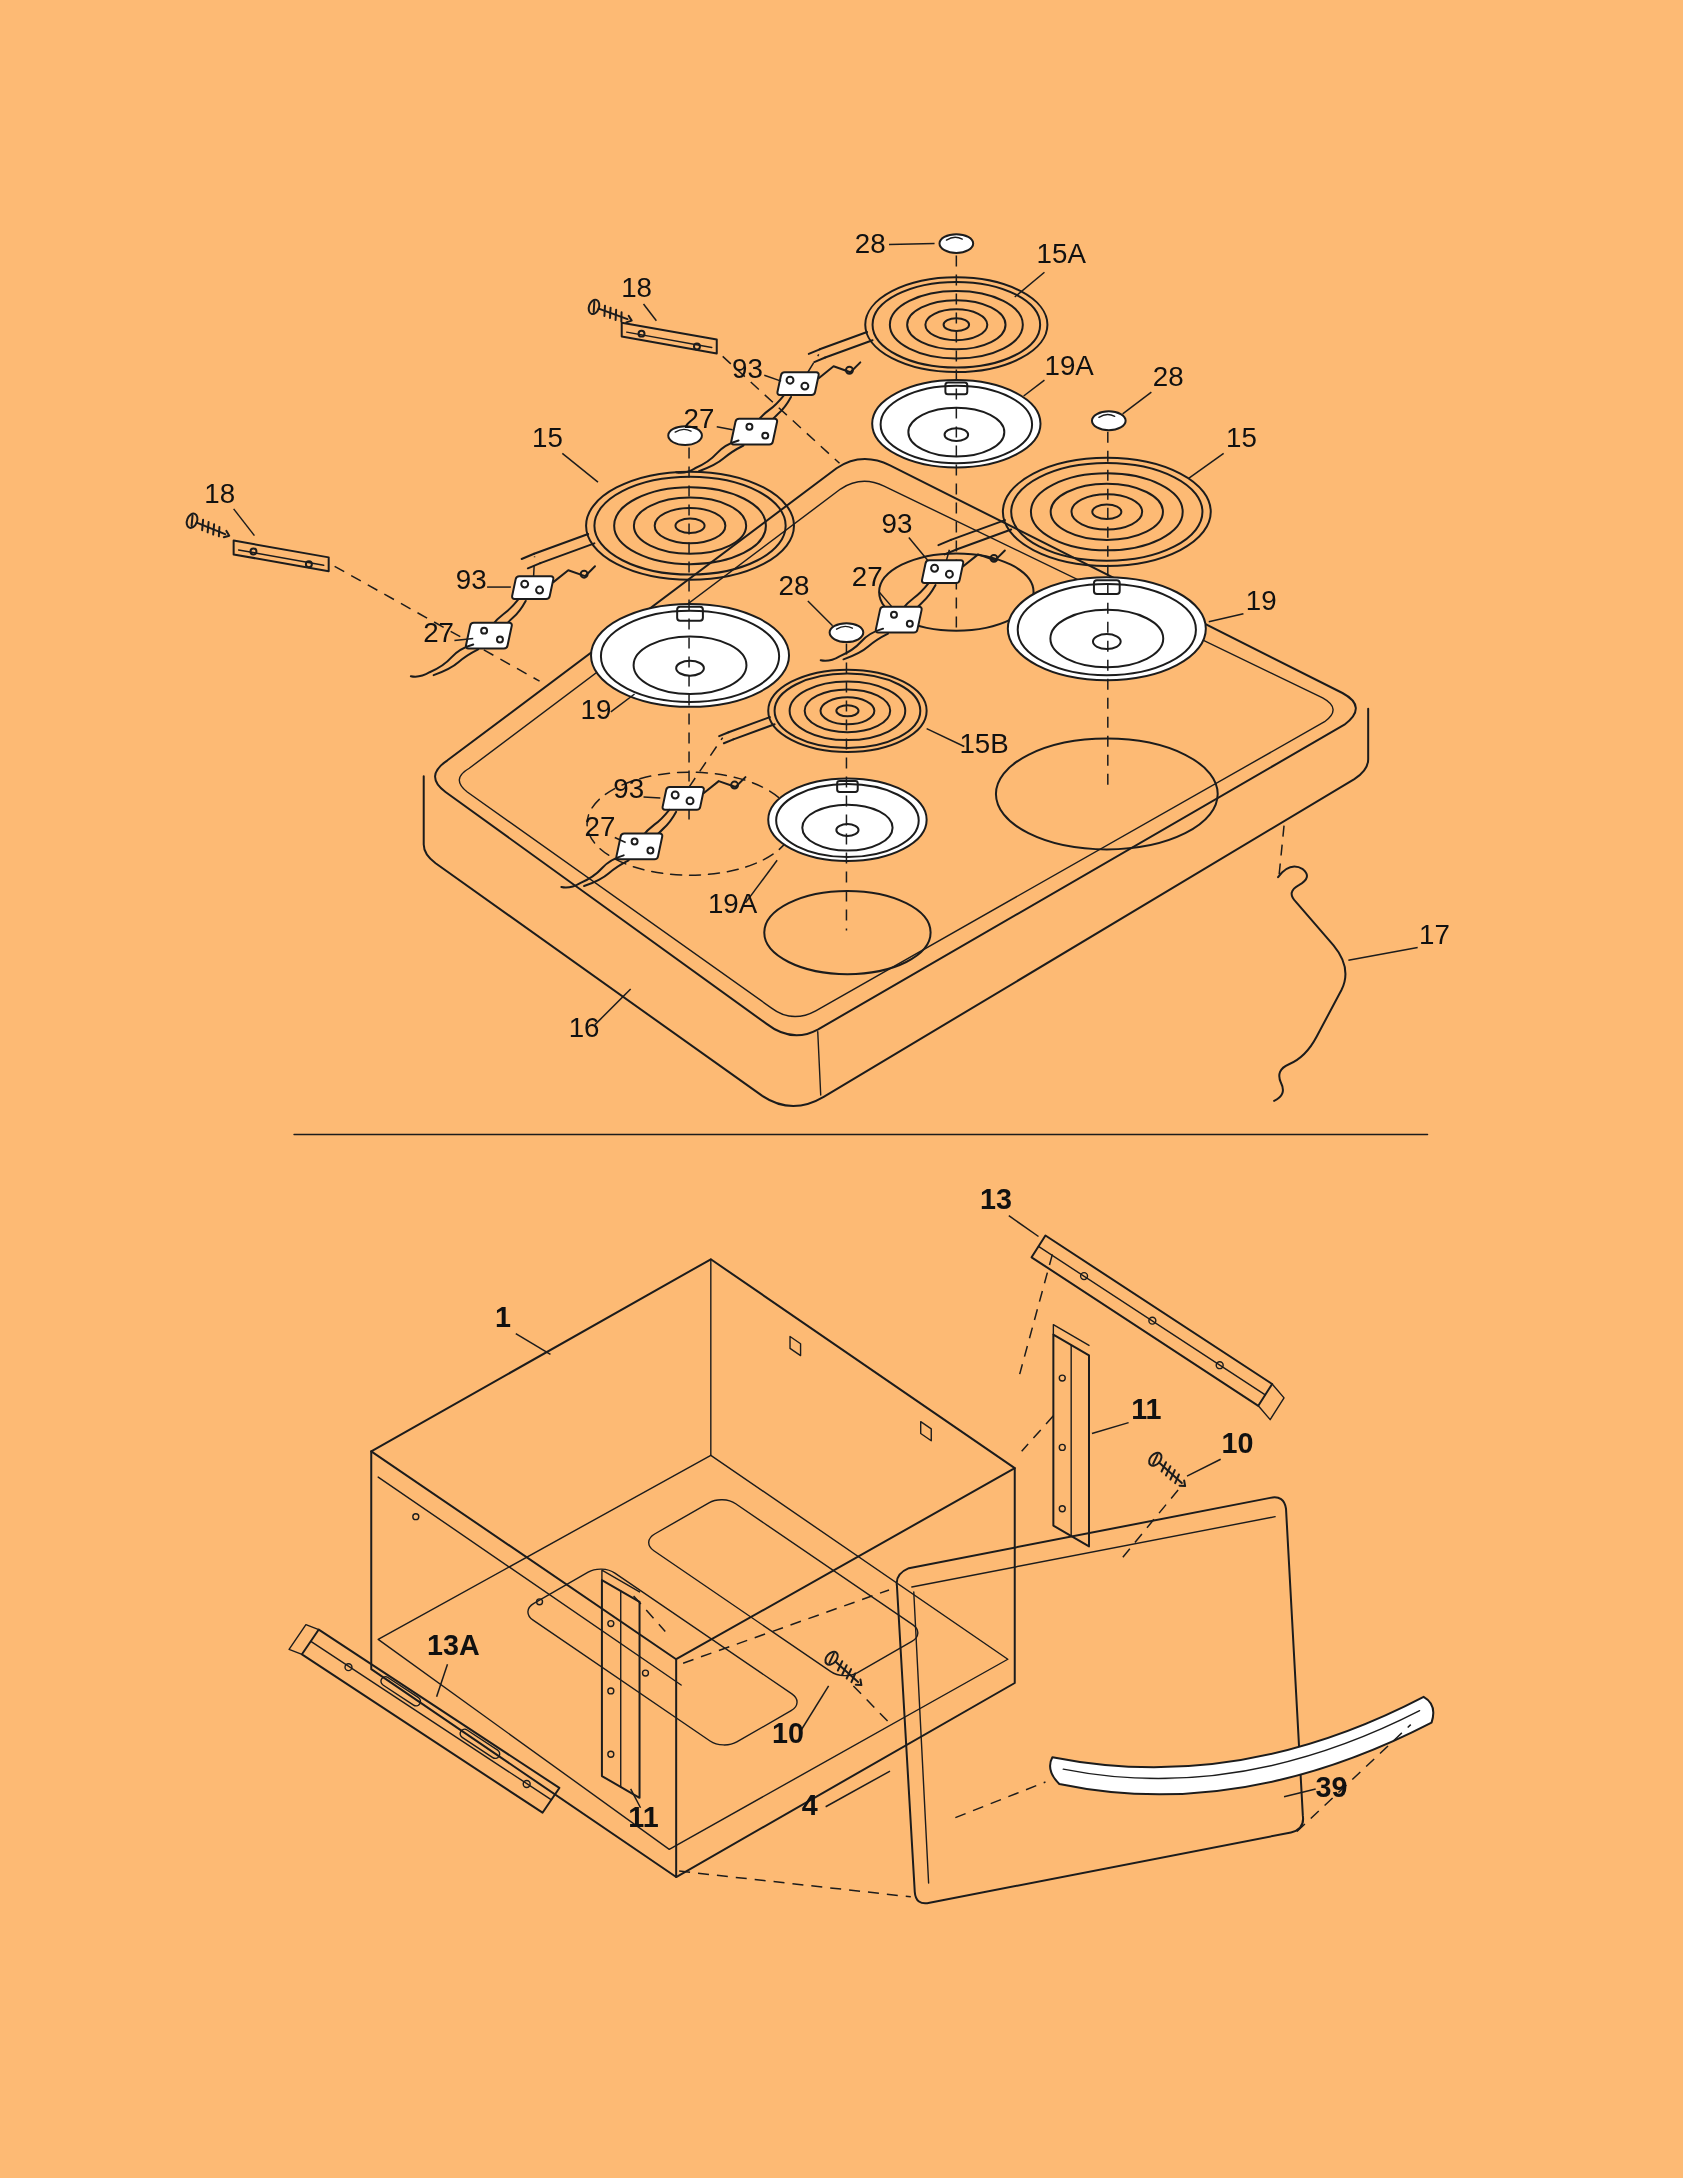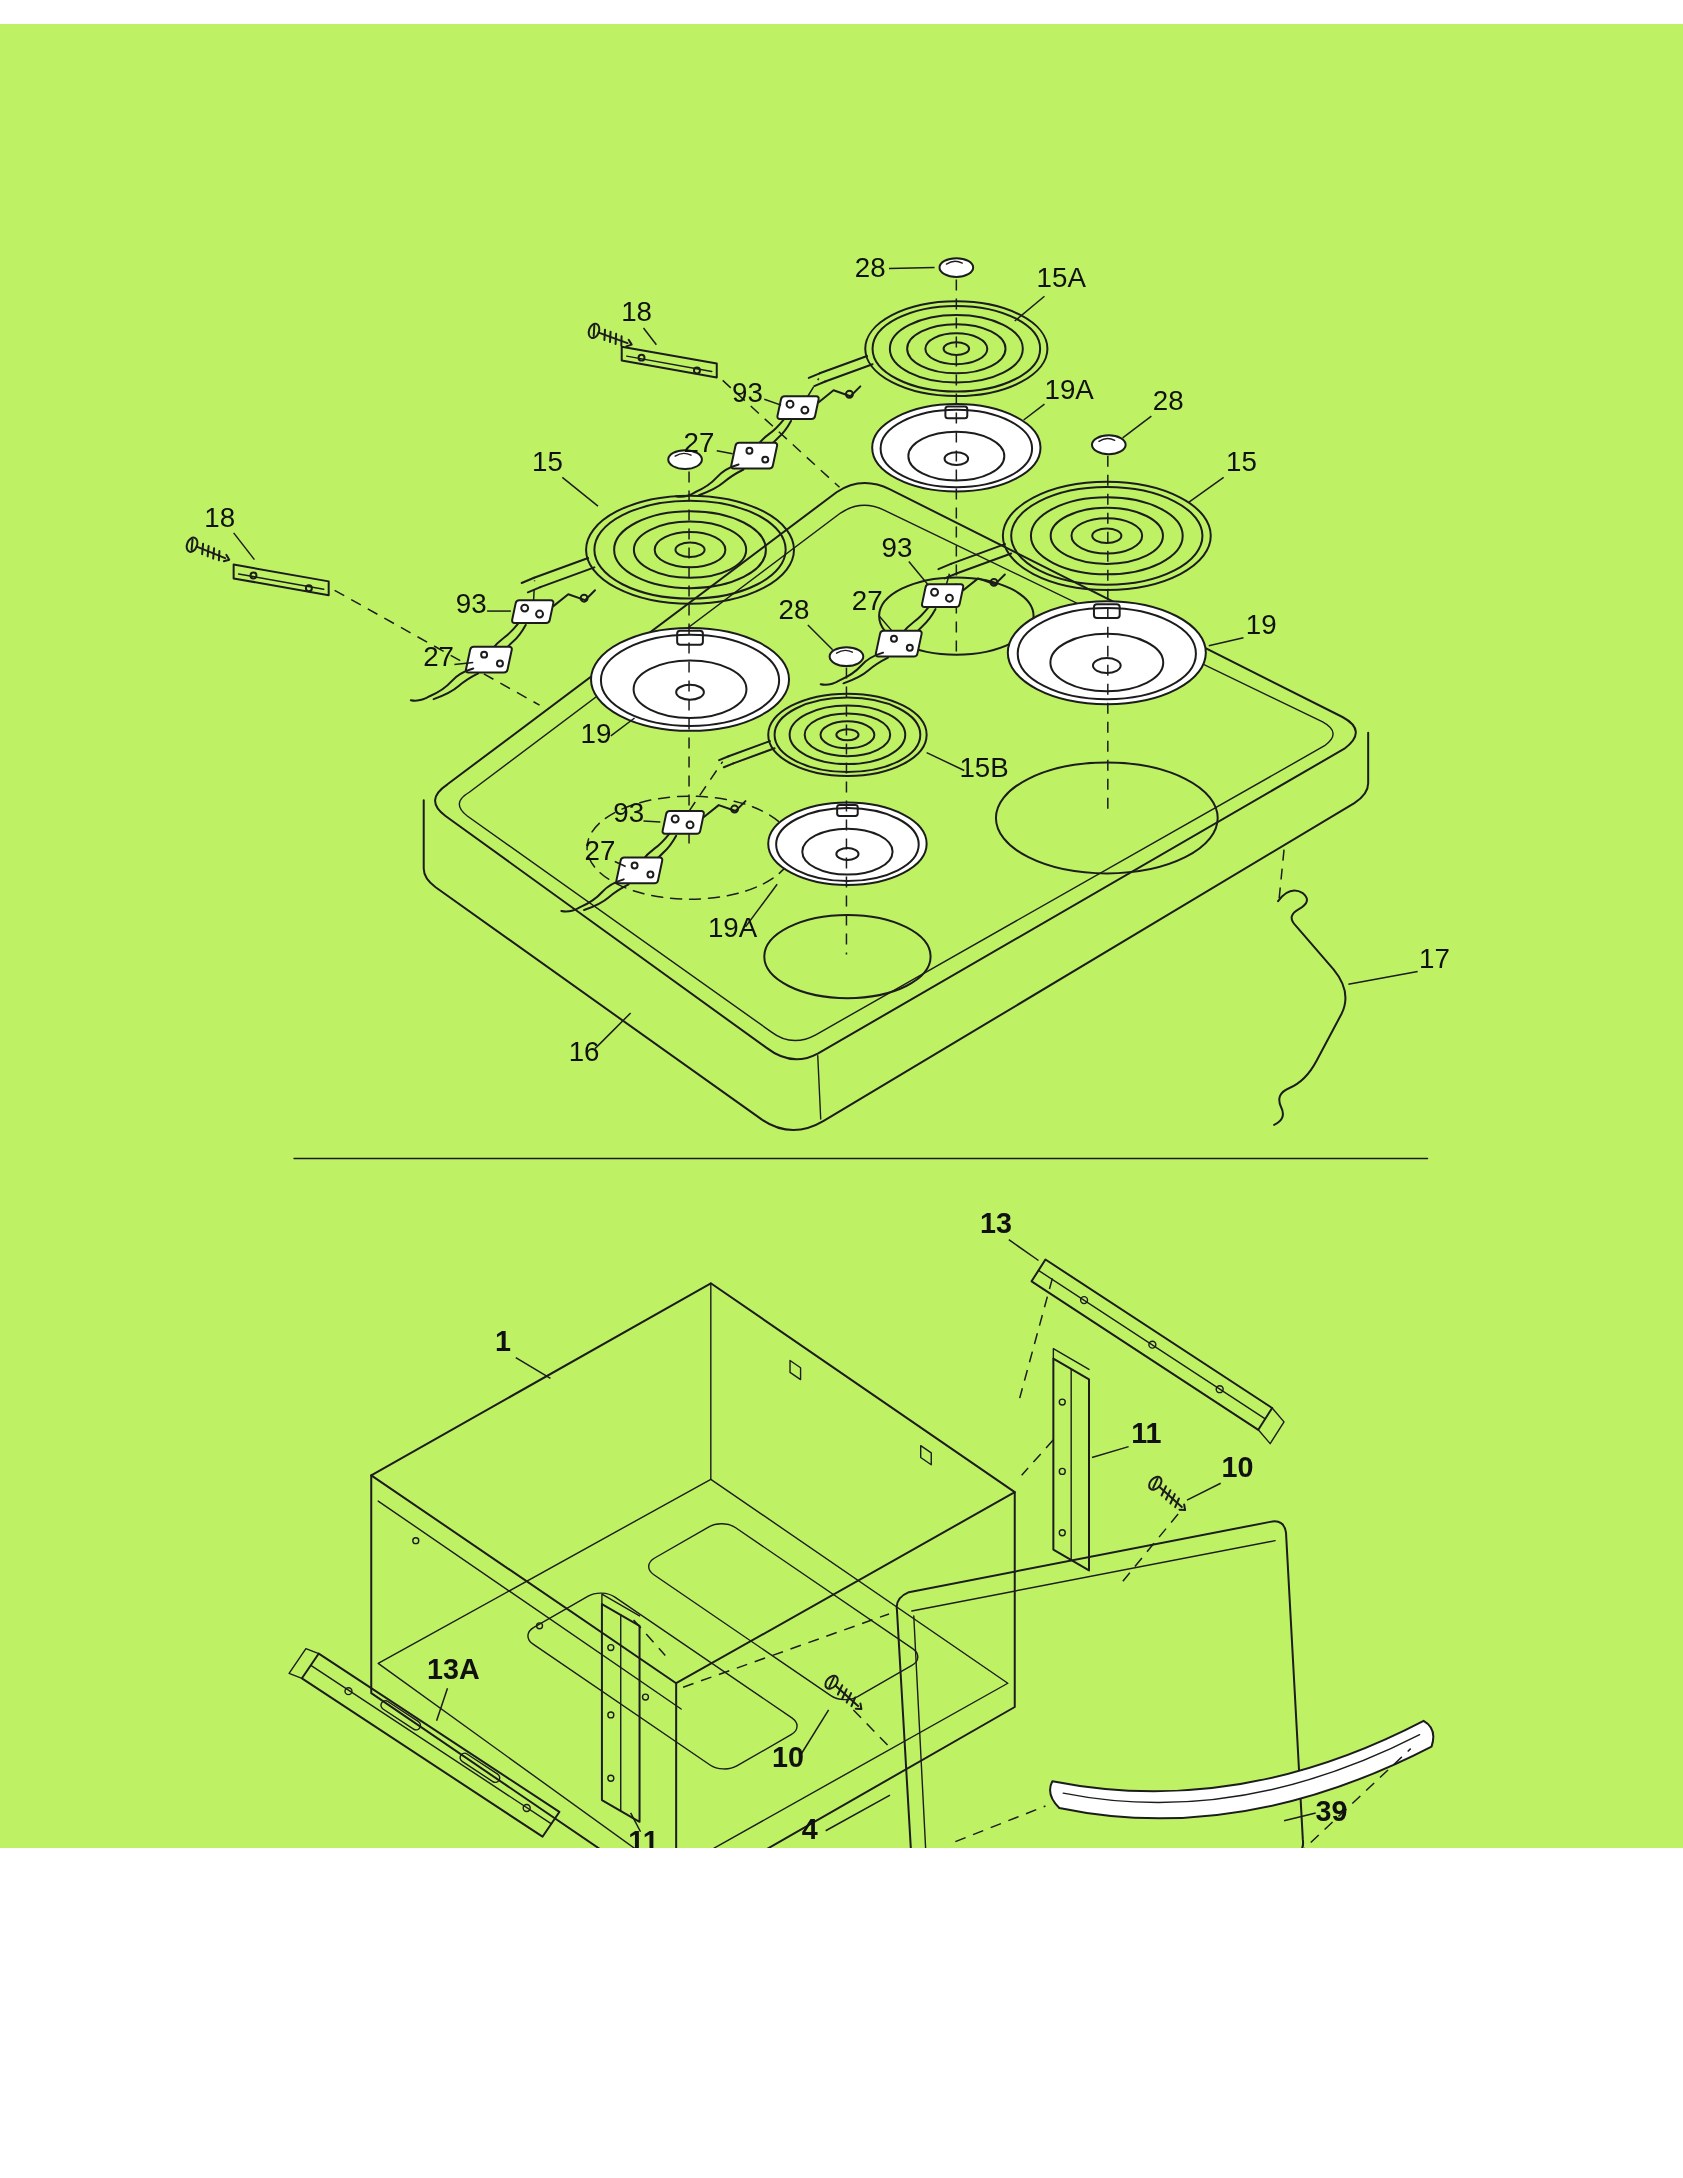--- a/index.html
+++ b/index.html
@@ -3,7 +3,7 @@
 <meta charset="utf-8">
 <style>
   html,body{margin:0;padding:0;background:#ffffff;}
-  .page{width:1683px;height:1824px;background:#bef264;position:relative;overflow:hidden;margin-top:24px;}
+  .page{width:1683px;height:2178px;background:#fdba74;position:relative;overflow:hidden;}
   svg{display:block;}
   svg *{vector-effect:non-scaling-stroke;}
   .ln{fill:none;stroke:#1c1c1c;stroke-width:2;stroke-linecap:round;stroke-linejoin:round;}

